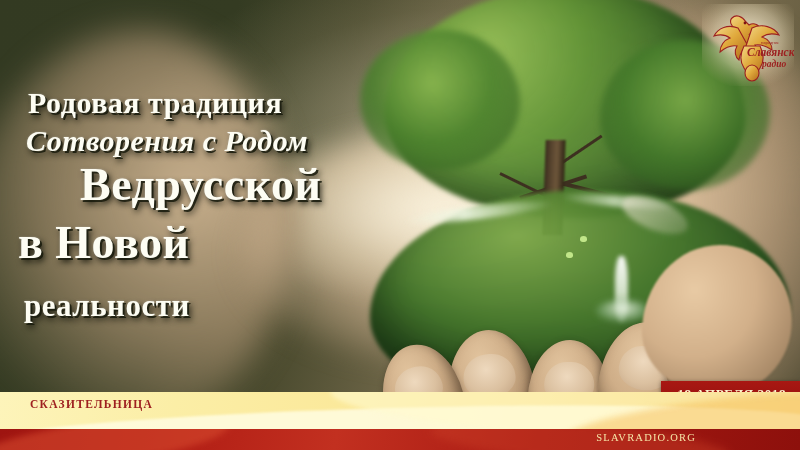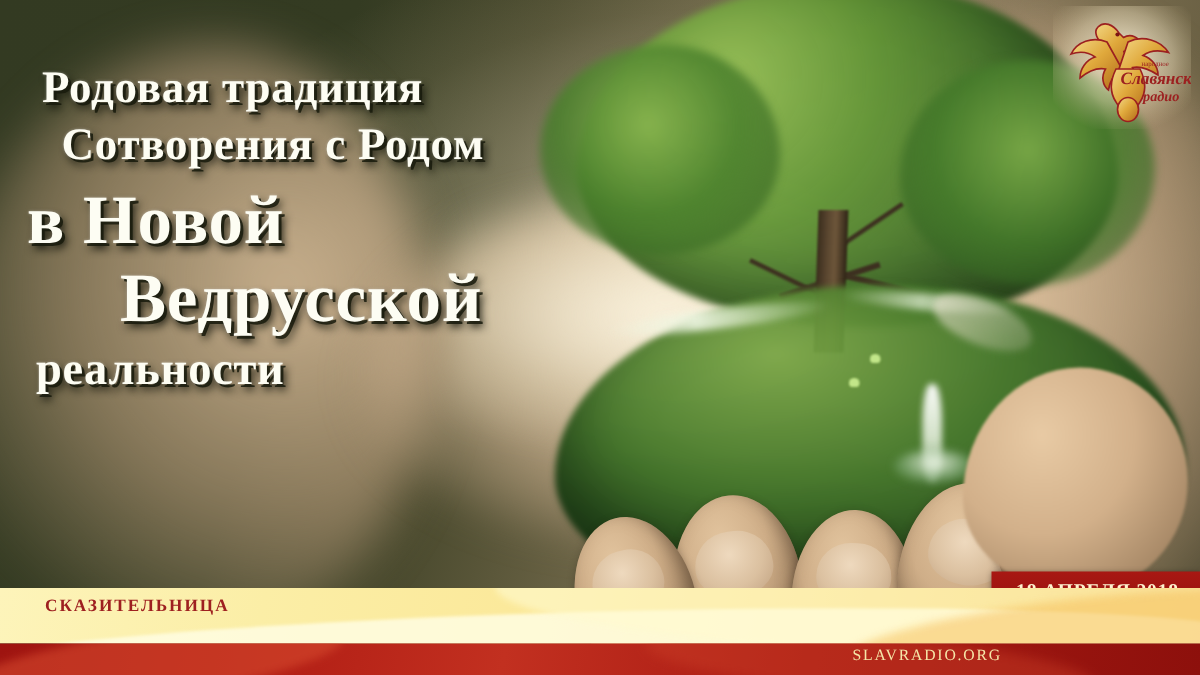--- a/index.html
+++ b/index.html
@@ -197,7 +197,7 @@
       3px 4px 6px rgba(12,14,6,0.85),
       0 0 2px rgba(255,255,255,0.4);
   }
-  .t1 { font-size: 30px; margin-left: 10px; }
+  .t1 { font-size: 30px; margin-left: 10px; margin-top: 44px; }
   .t2 { font-size: 30px; margin-left: 23px; margin-top: 8px; }
   .t3 { font-size: 46px; margin-top: 12px; margin-left: 0px; }
   .t4 { font-size: 46px; margin-top: 6px; margin-left: 62px; }

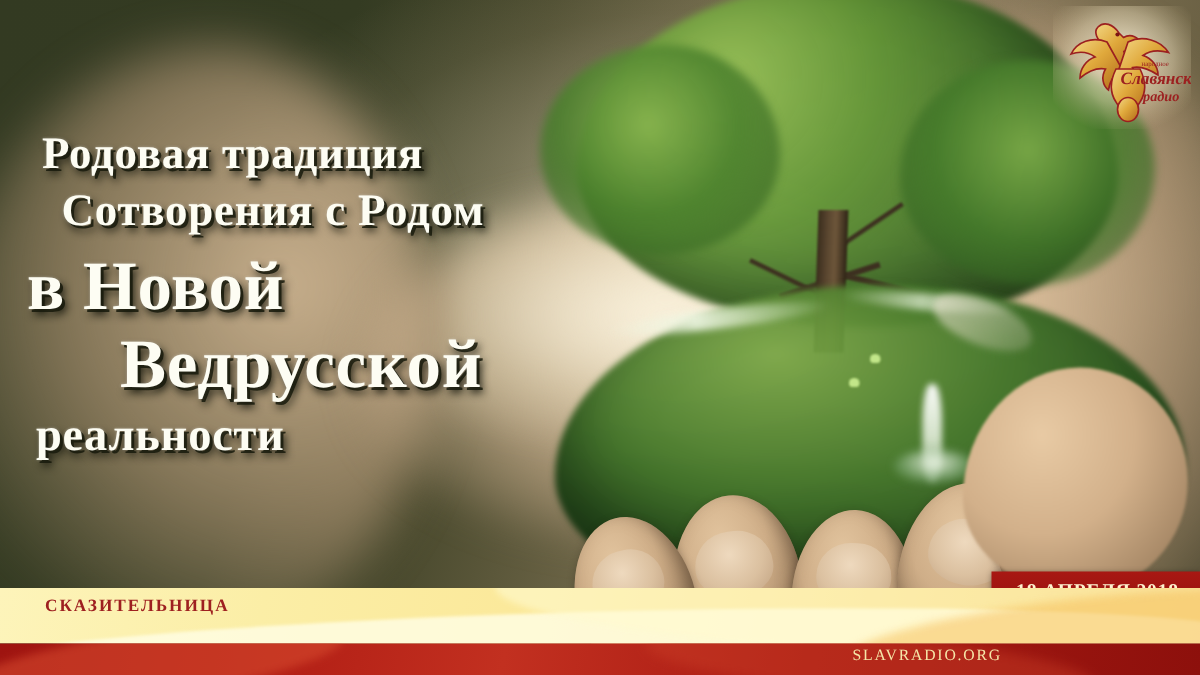--- a/index.html
+++ b/index.html
@@ -198,7 +198,7 @@
       0 0 2px rgba(255,255,255,0.4);
   }
   .t1 { font-size: 30px; margin-left: 10px; margin-top: 44px; }
-  .t2 { font-size: 30px; margin-left: 23px; margin-top: 8px; }
+  .t2 { font-size: 30px; margin-left: 8px; margin-top: 8px; font-style: italic; }
   .t3 { font-size: 46px; margin-top: 12px; margin-left: 0px; }
   .t4 { font-size: 46px; margin-top: 6px; margin-left: 62px; }
   .t5 { font-size: 31px; margin-top: 8px; margin-left: 6px; }

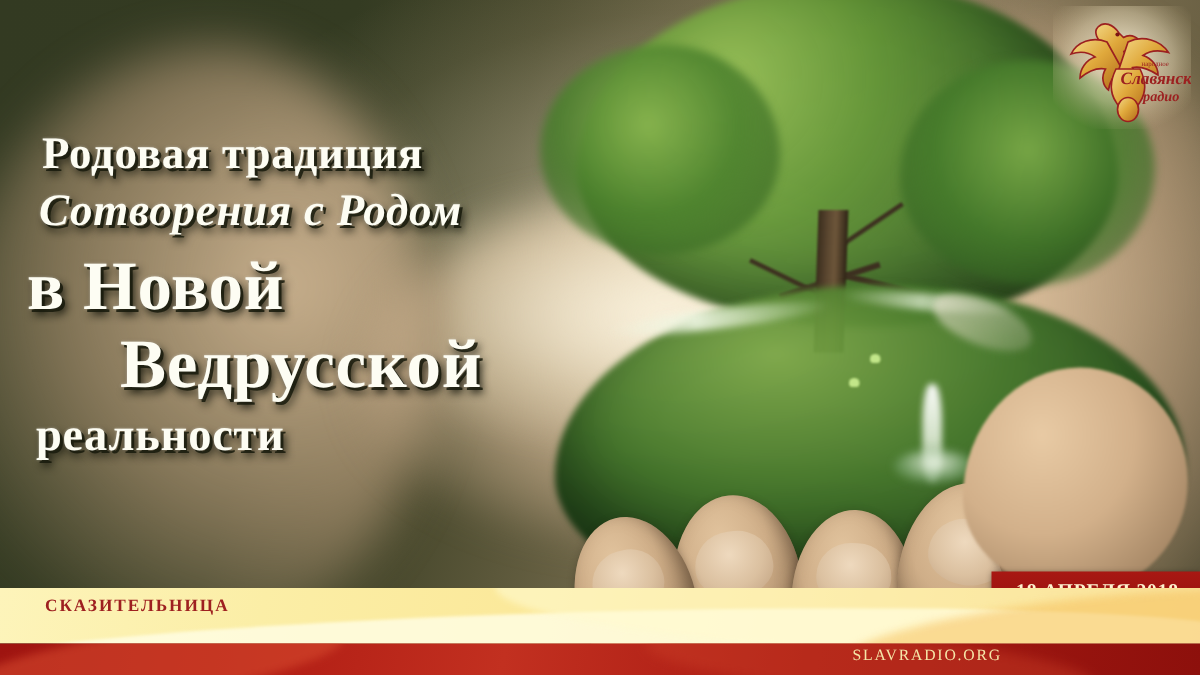--- a/index.html
+++ b/index.html
@@ -421,8 +421,8 @@
   <div class="title-block">
     <div class="t-line t1">Родовая традиция</div>
     <div class="t-line t2">Сотворения с Родом</div>
+    <div class="t-line t4">Ведрусской</div>
     <div class="t-line t3">в Новой</div>
-    <div class="t-line t4">Ведрусской</div>
     <div class="t-line t5">реальности</div>
   </div>
 

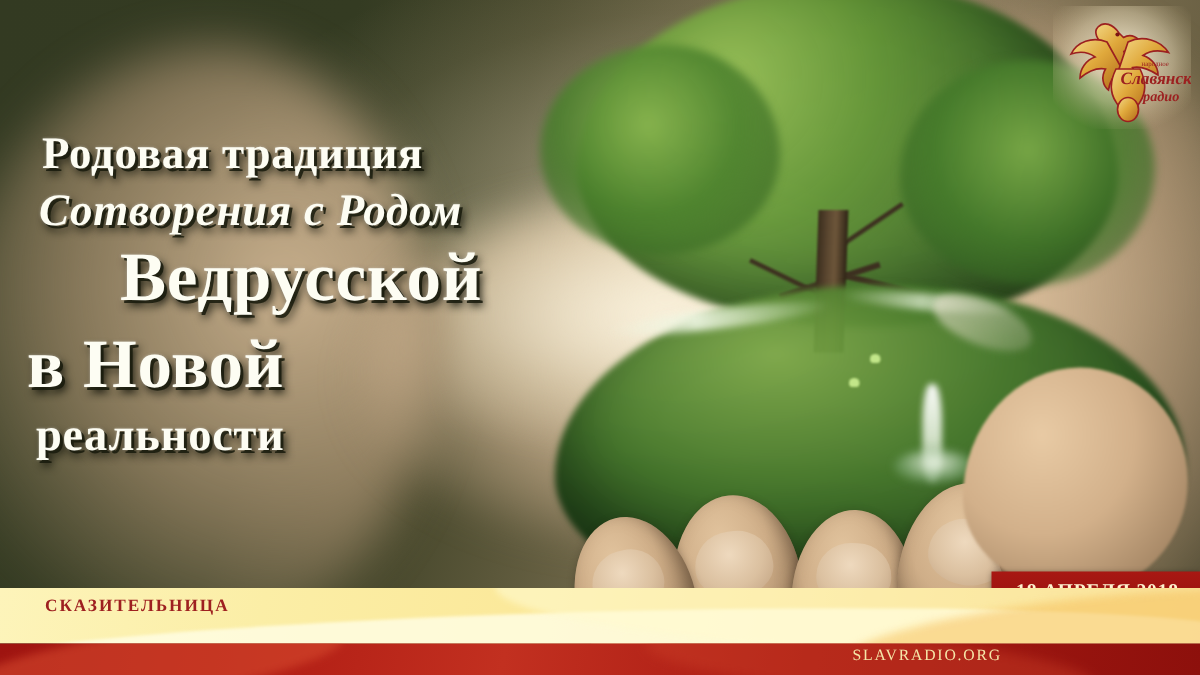--- a/index.html
+++ b/index.html
@@ -201,7 +201,7 @@
   .t2 { font-size: 30px; margin-left: 8px; margin-top: 8px; font-style: italic; }
   .t3 { font-size: 46px; margin-top: 12px; margin-left: 0px; }
   .t4 { font-size: 46px; margin-top: 6px; margin-left: 62px; }
-  .t5 { font-size: 31px; margin-top: 8px; margin-left: 6px; }
+  .t5 { font-size: 31px; margin-top: 24px; margin-left: 6px; }
 
   
   .logo {

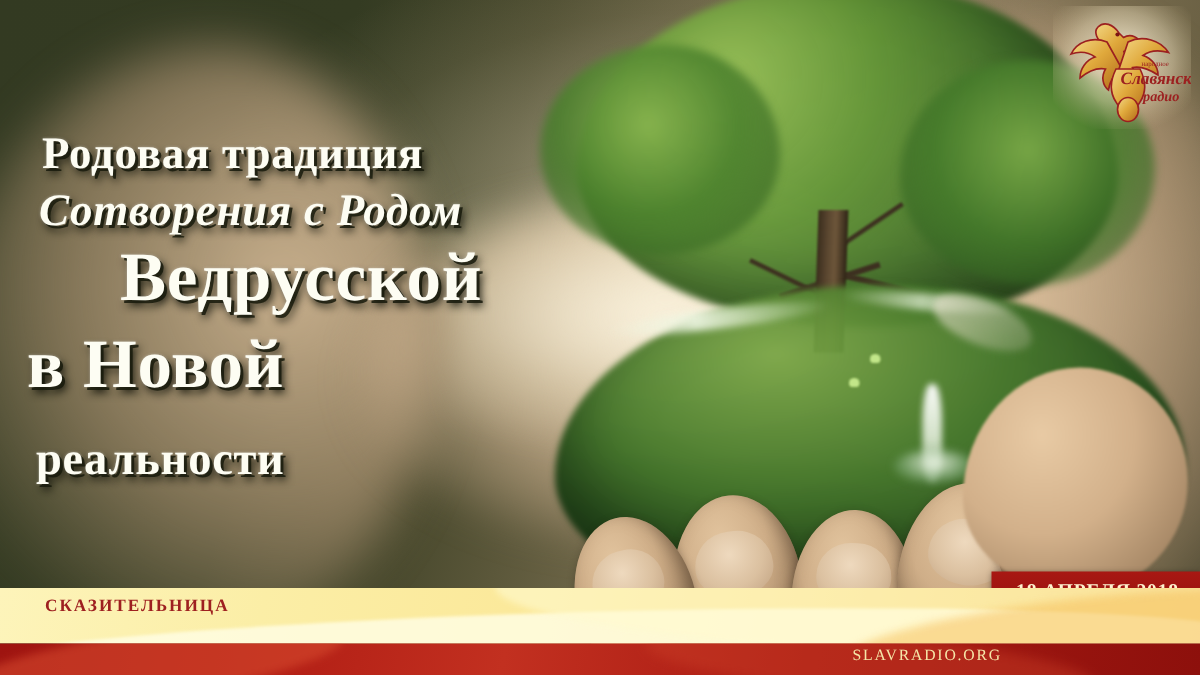--- a/index.html
+++ b/index.html
@@ -215,7 +215,7 @@
   .banner {
     position: absolute;
     left: 0; bottom: 0;
-    width: 680px; height: 58px;
+    width: 680px; height: 58px; padding-left: 28px;
   }
   .banner-cream {
     position: absolute;

